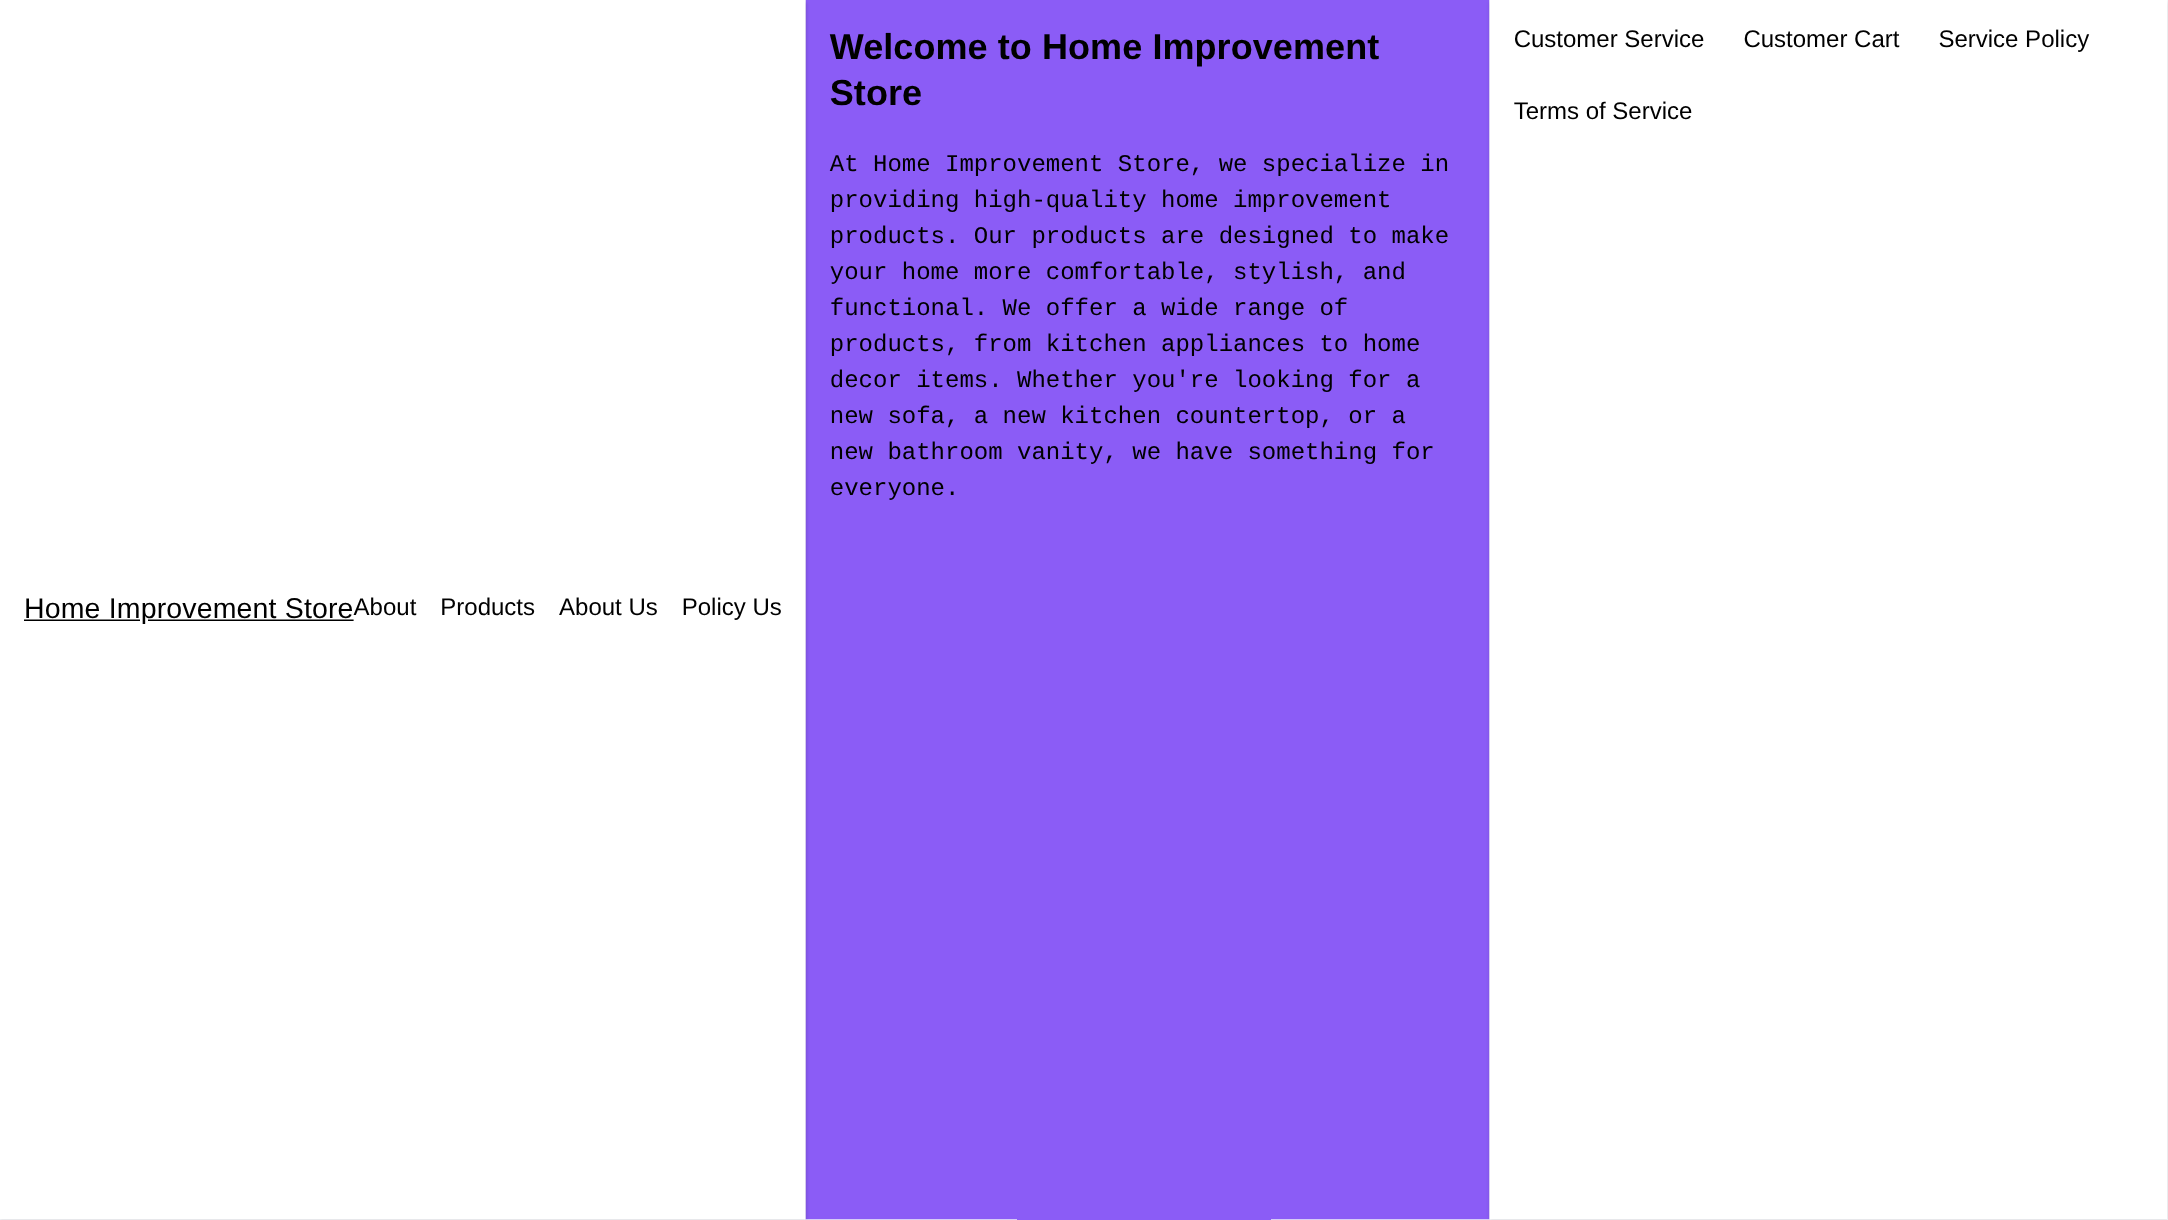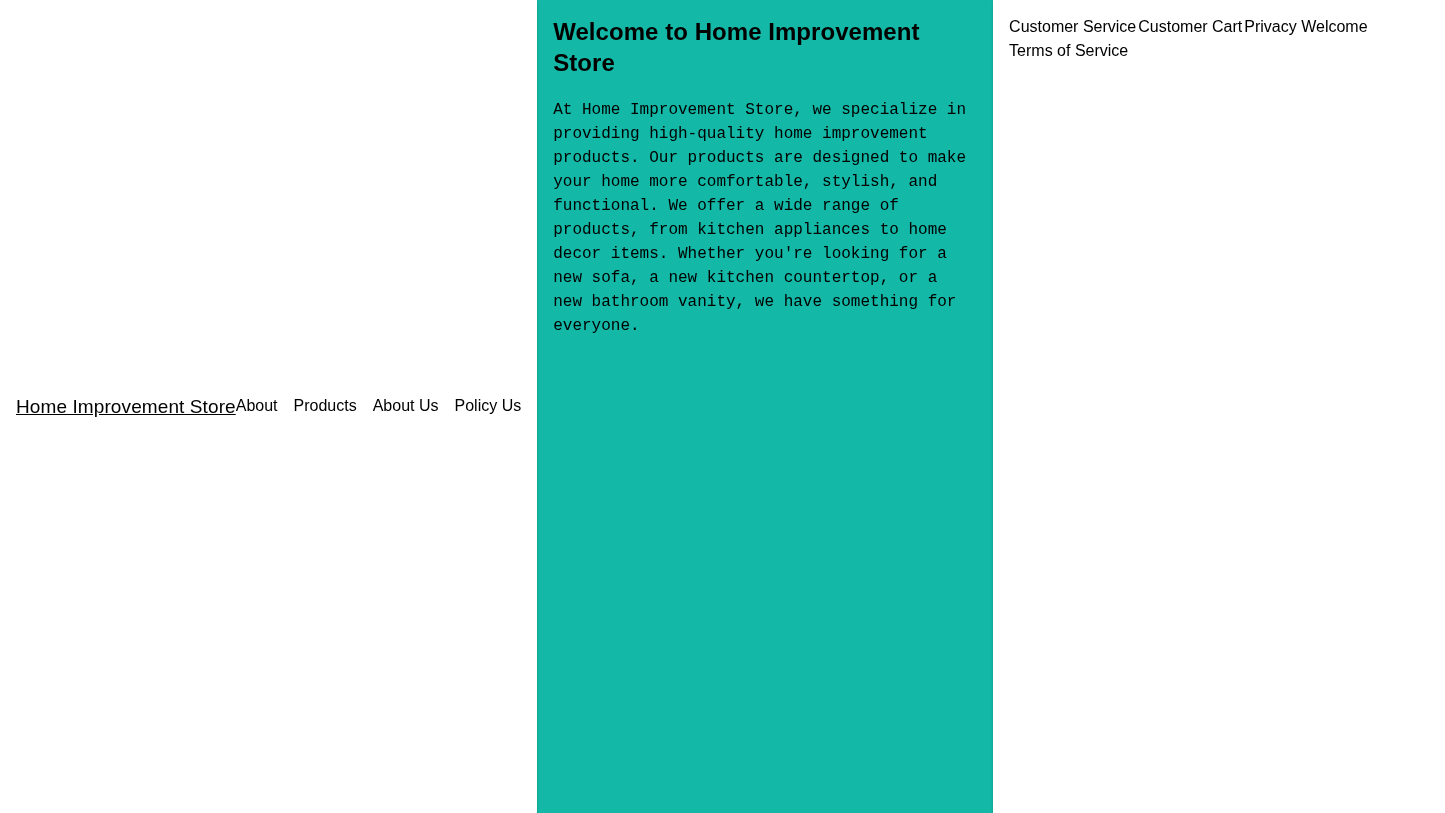--- a/index.html
+++ b/index.html
@@ -57,7 +57,7 @@
 
   
   .site-main {
-    background: #14b8a6;
+    background: #8b5cf6;
     padding: 16px 20px 40px 16px;
   }
 

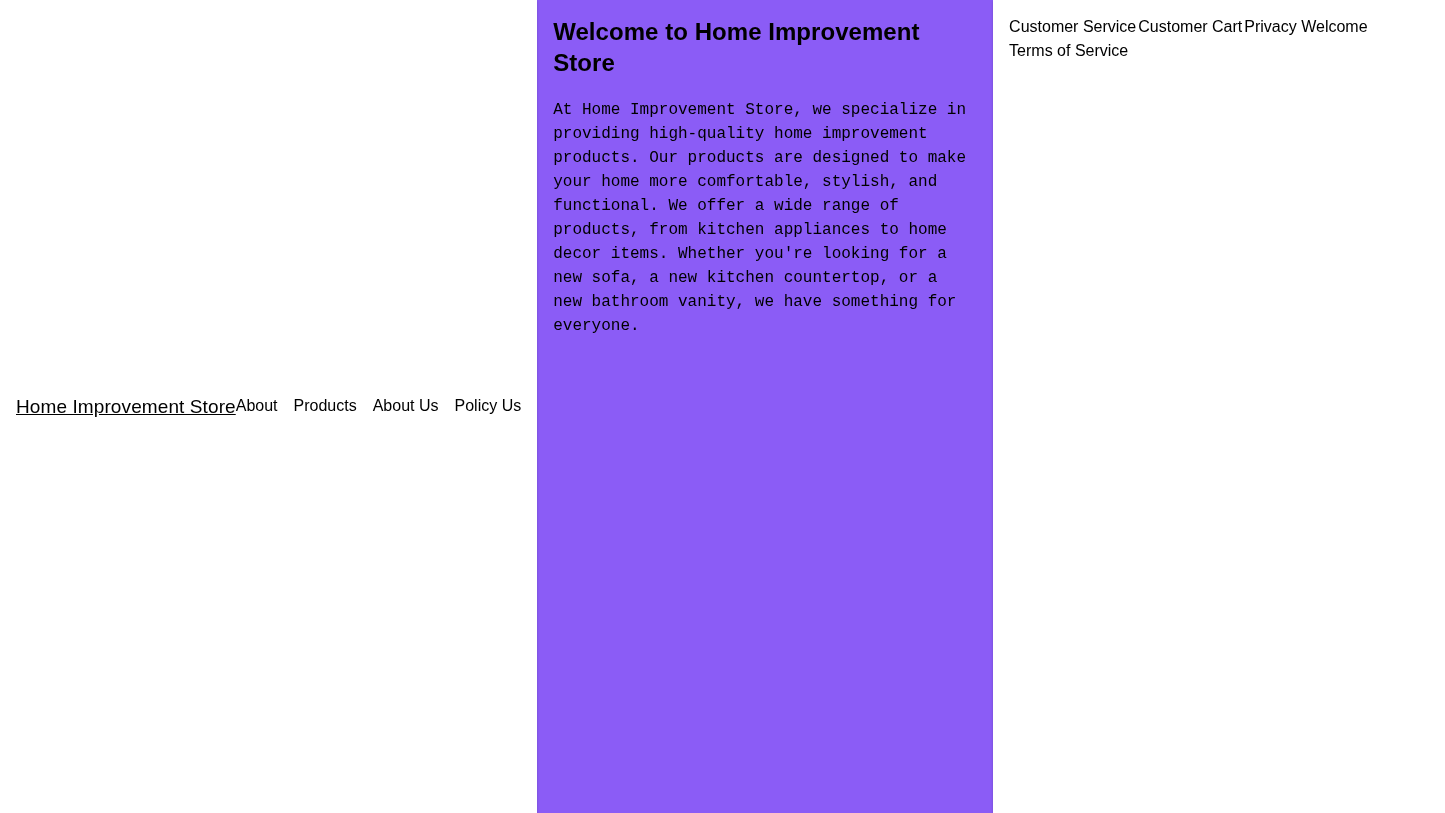--- a/index.html
+++ b/index.html
@@ -95,7 +95,7 @@
   .footer-nav {
     display: flex;
     align-items: center;
-    gap: 2px;
+    gap: 26px;
     flex-wrap: wrap;
   }
 

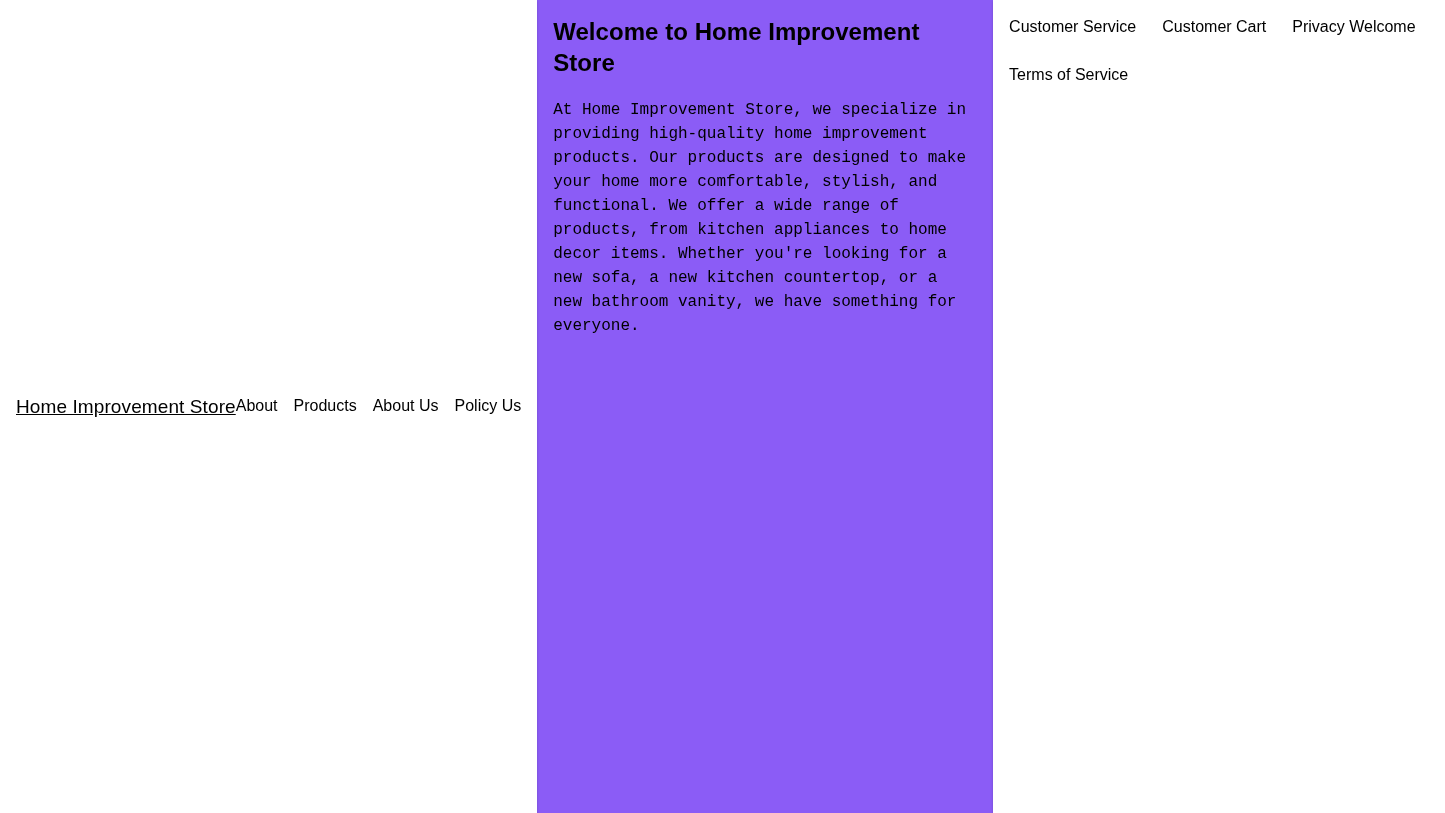--- a/index.html
+++ b/index.html
@@ -144,7 +144,7 @@
     <nav class="footer-nav">
       <a href="#">Customer Service</a>
       <a href="#">Customer Cart</a>
-      <a href="#">Privacy Welcome</a>
+      <a href="#">Service Policy</a>
       <a href="#">Terms of Service</a>
     </nav>
   </footer>

